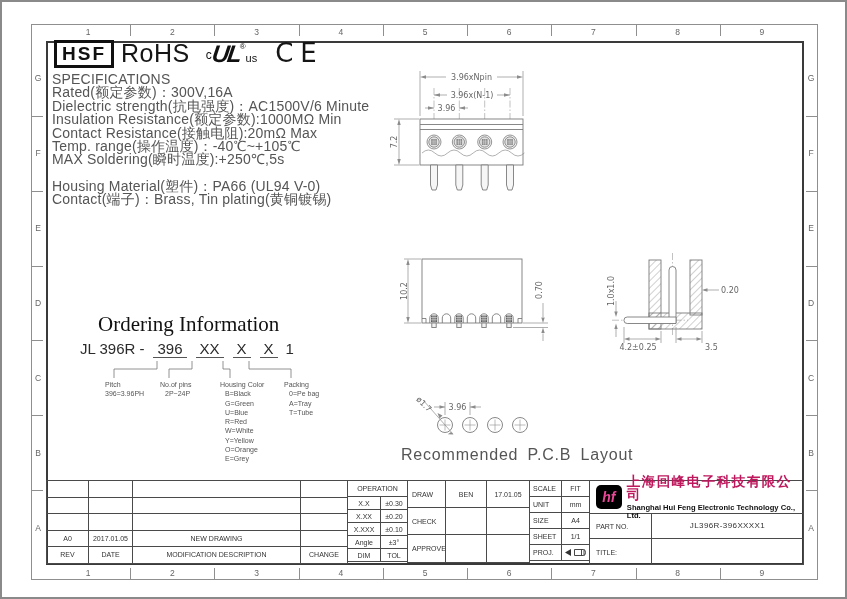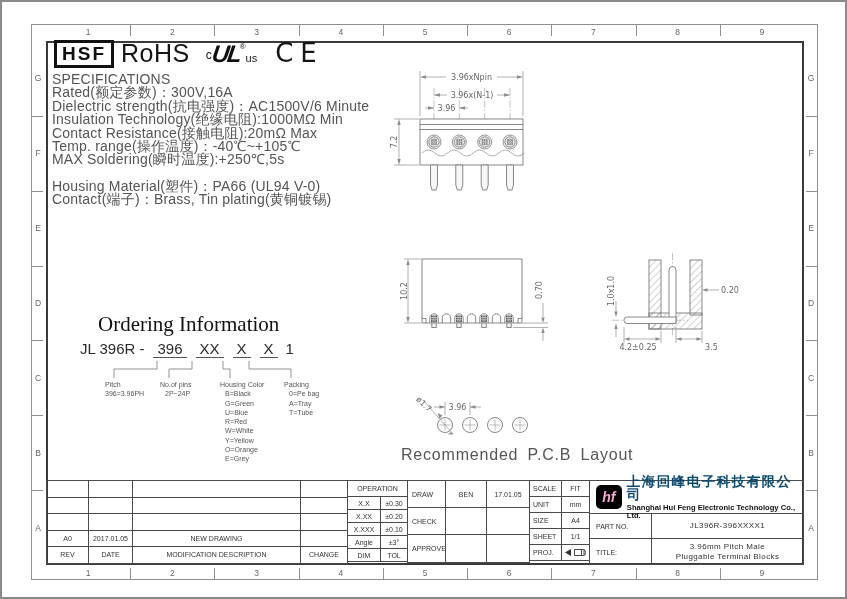--- a/index.html
+++ b/index.html
@@ -79,7 +79,7 @@
     <div>SPECIFICATIONS</div>
     <div>Rated(额定参数)：300V,16A</div>
     <div>Dielectric strength(抗电强度)：AC1500V/6 Minute</div>
-    <div>Insulation Technology(绝缘电阻):1000MΩ Min</div>
+    <div>Insulation Resistance(额定参数):1000MΩ Min</div>
     <div>Contact Resistance(接触电阻):20mΩ Max</div>
     <div>Temp. range(操作温度)：-40℃~+105℃</div>
     <div>MAX Soldering(瞬时温度):+250℃,5s</div>

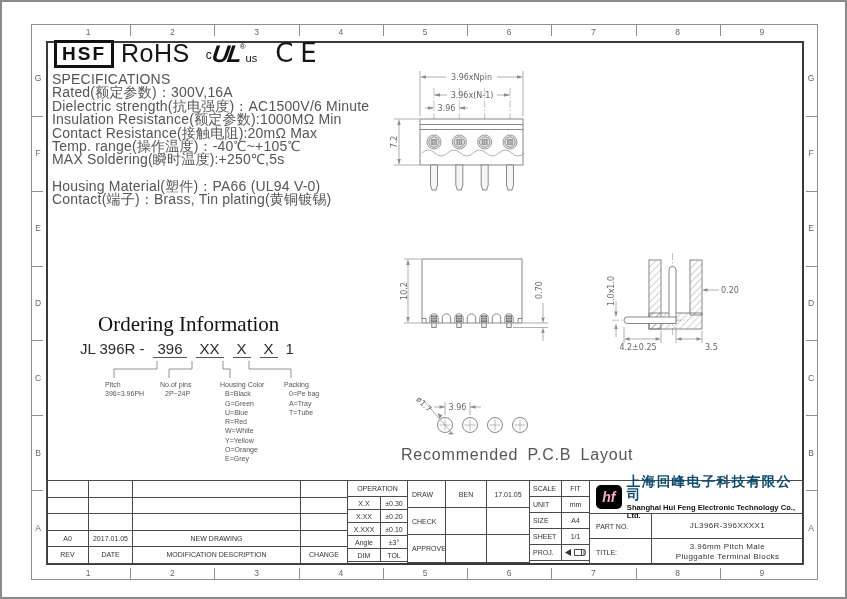--- a/index.html
+++ b/index.html
@@ -49,7 +49,7 @@
   .co-head{height:33px;border-bottom:1px solid #4a4a4a;display:flex;align-items:center;padding-left:6px;box-sizing:border-box;}
   .co-logo{width:27px;height:24px;background:#000;color:#f9a8d4;border-radius:5px;font-weight:bold;font-style:italic;font-size:14px;display:flex;align-items:center;justify-content:center;}
   .co-names{margin-left:5px;line-height:1;}
-  .co-cn{font-size:13.5px;font-weight:bold;color:#0c4a6e;letter-spacing:1.5px;}
+  .co-cn{font-size:13.5px;font-weight:bold;color:#be185d;letter-spacing:1.5px;}
   .co-en{font-size:7.6px;font-weight:bold;color:#111;margin-top:2px;}
   .co-row{display:grid;grid-template-columns:62px 1fr;height:25px;border-bottom:1px solid #4a4a4a;box-sizing:border-box;}
   .co-row:last-child{border-bottom:none;height:26px;}

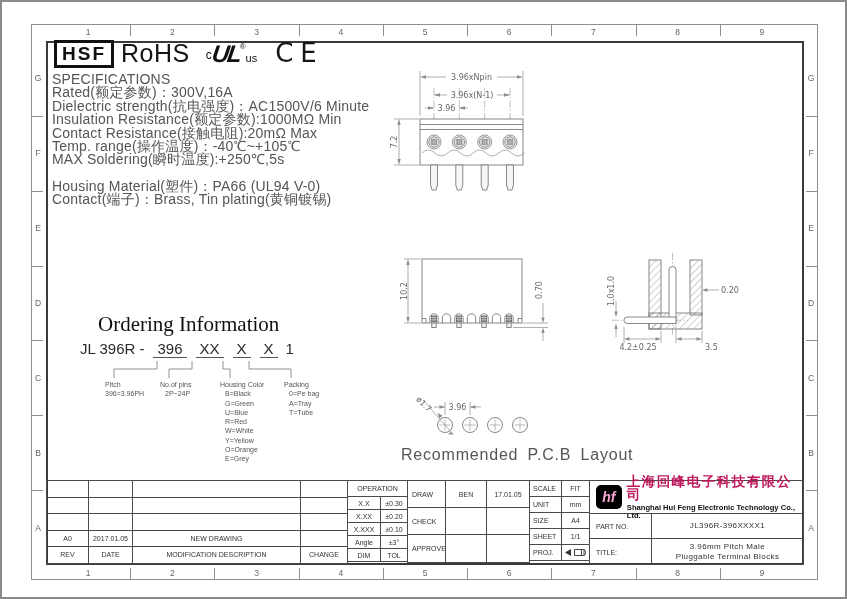--- a/index.html
+++ b/index.html
@@ -47,7 +47,7 @@
   .scale-table{left:527px;top:478px;width:60px;}
   .company{position:absolute;left:587px;top:478px;width:215px;height:85px;border:1px solid #4a4a4a;box-sizing:border-box;}
   .co-head{height:33px;border-bottom:1px solid #4a4a4a;display:flex;align-items:center;padding-left:6px;box-sizing:border-box;}
-  .co-logo{width:27px;height:24px;background:#000;color:#f9a8d4;border-radius:5px;font-weight:bold;font-style:italic;font-size:14px;display:flex;align-items:center;justify-content:center;}
+  .co-logo{width:27px;height:24px;background:#000;color:#ec4899;border-radius:5px;font-weight:bold;font-style:italic;font-size:14px;display:flex;align-items:center;justify-content:center;}
   .co-names{margin-left:5px;line-height:1;}
   .co-cn{font-size:13.5px;font-weight:bold;color:#be185d;letter-spacing:1.5px;}
   .co-en{font-size:7.6px;font-weight:bold;color:#111;margin-top:2px;}

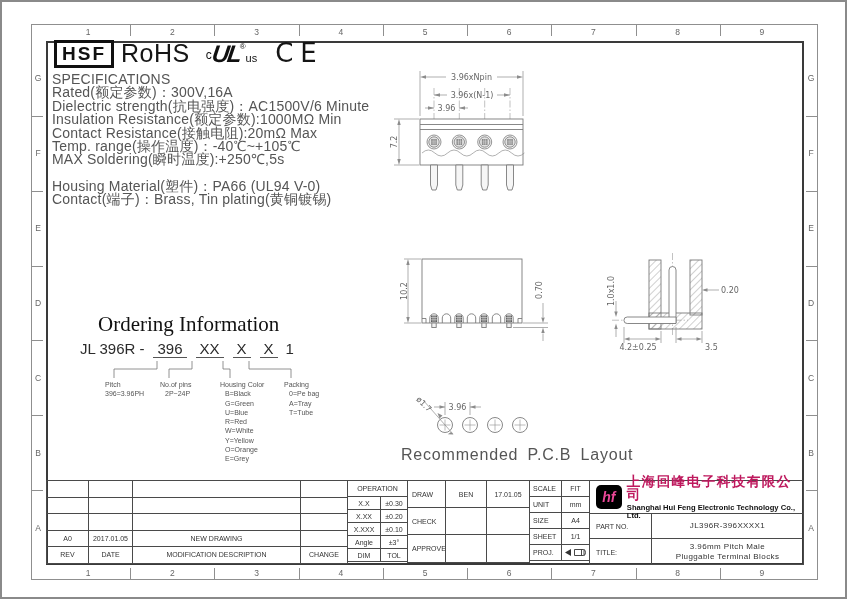--- a/index.html
+++ b/index.html
@@ -472,10 +472,6 @@
     </div>
     <div class="co-row">
       <div class="co-cell-l">TITLE:</div>
-      <div class="co-cell-v">
-        <span>3.96mm Pitch Male</span>
-        <span>Pluggable Terminal Blocks</span>
-      </div>
     </div>
   </div>
 <div class="grid-label" style="left: 86.1111px; top: 30px;">1</div>

